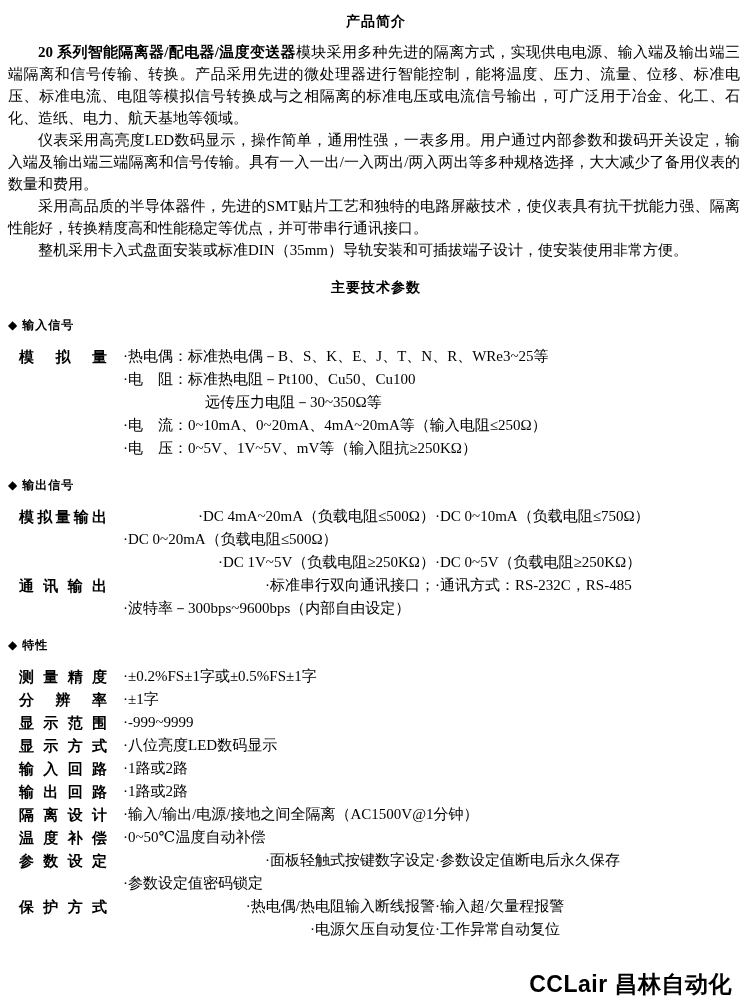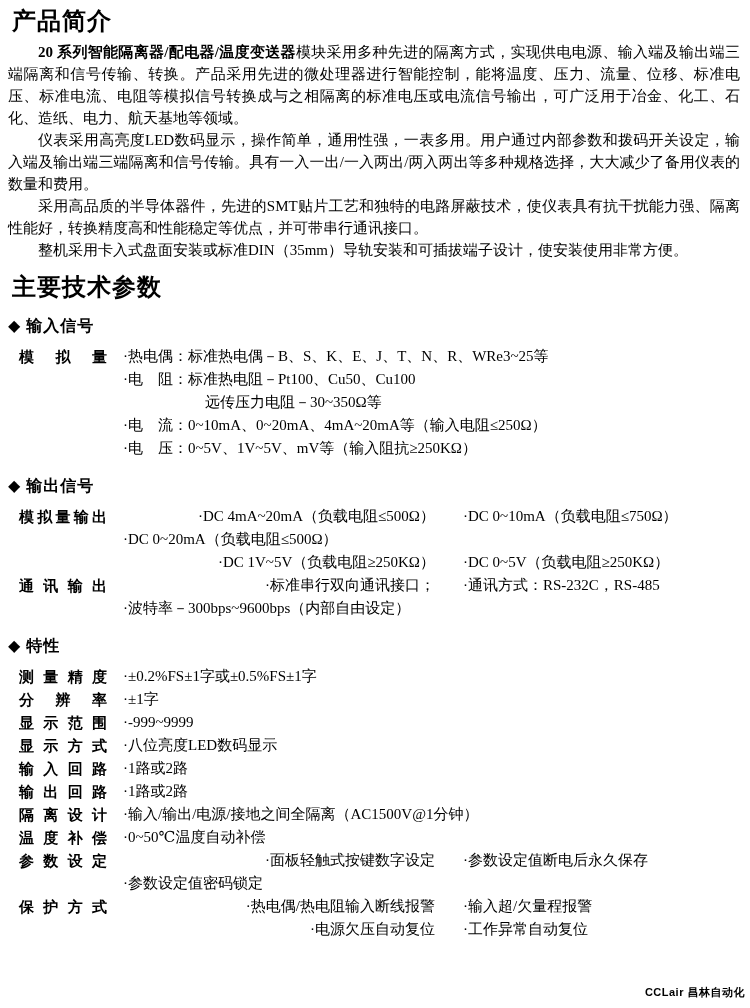--- a/index.html
+++ b/index.html
@@ -17,10 +17,11 @@
   .doc-title {
     font-family: "Liberation Sans", "DejaVu Sans", sans-serif;
     font-weight: 700;
-    font-size: 24px;
+    font-size: 14px;
     line-height: 26px;
     margin: 2px 0 7px 4px;
     letter-spacing: 1px;
+    text-align: center;
   }
   .doc-title.second { margin-top: 13px; margin-bottom: 5px; }
   .para {

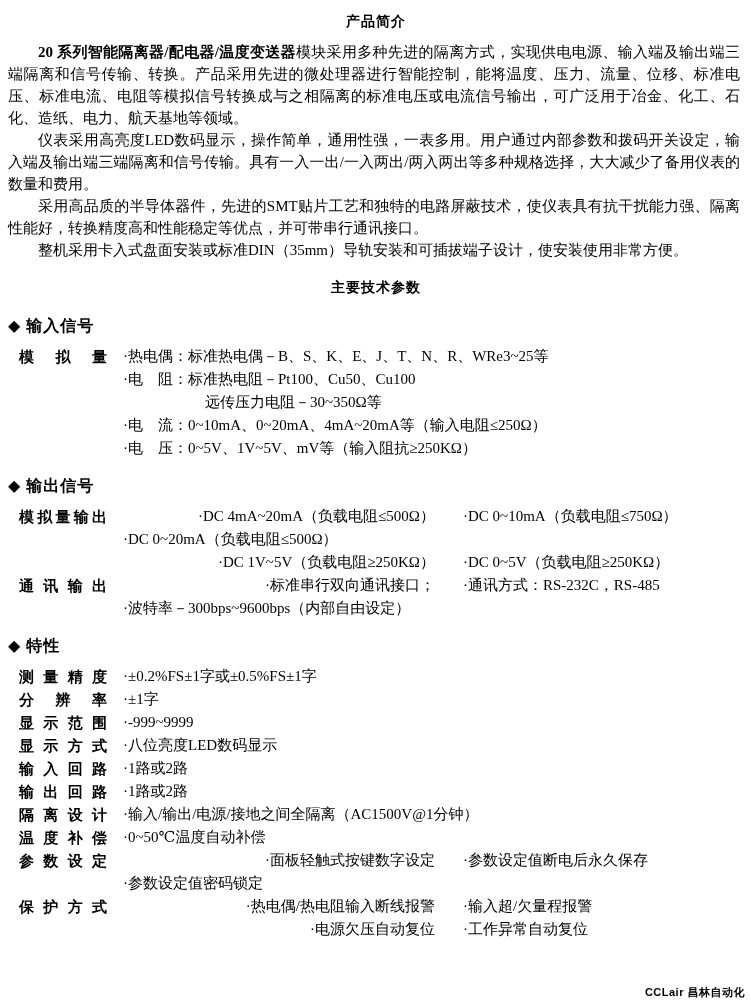--- a/index.html
+++ b/index.html
@@ -32,7 +32,7 @@
   .para .lead { font-weight: 700; }
   .sec-heading {
     font-weight: 700;
-    font-size: 16px;
+    font-size: 12px;
     line-height: 21px;
     margin: 15px 0 9px 0;
     letter-spacing: 1px;

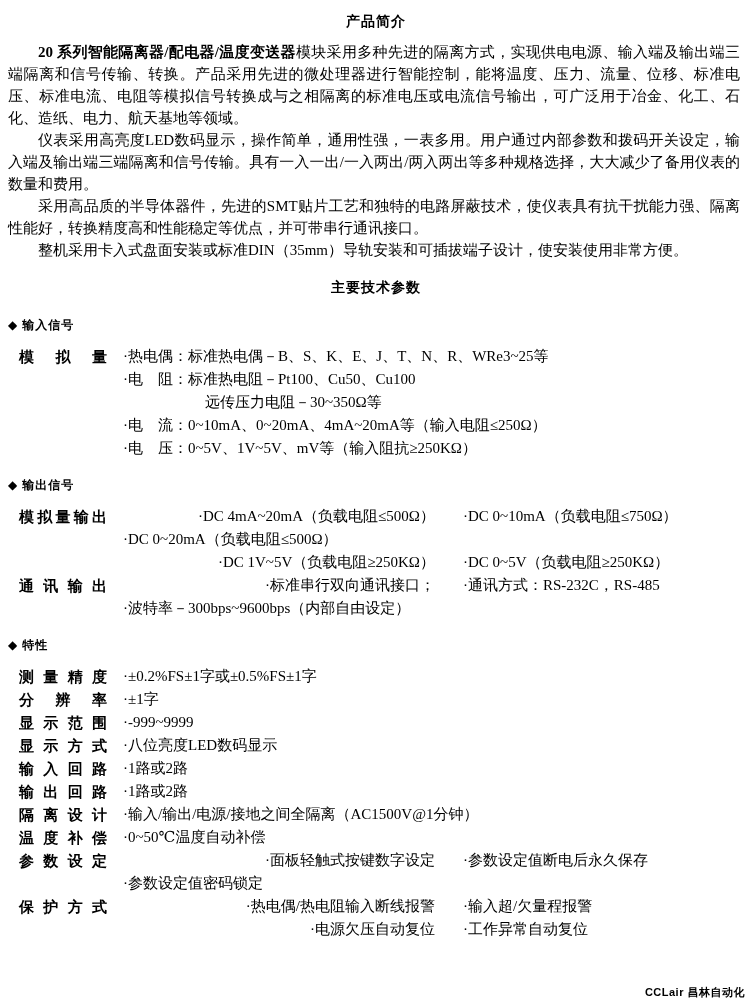--- a/index.html
+++ b/index.html
@@ -56,7 +56,7 @@
     white-space: nowrap;
   }
   .spec-line .c1 { flex: 0 0 312px; text-align: right; }
-  .spec-line .c2 { flex: 1; margin-left: 28px; }
+  .spec-line .c2 { flex: 1; }
   .spec-line.indent > span { padding-left: 82px; }
   .footer-logo {
     position: absolute;

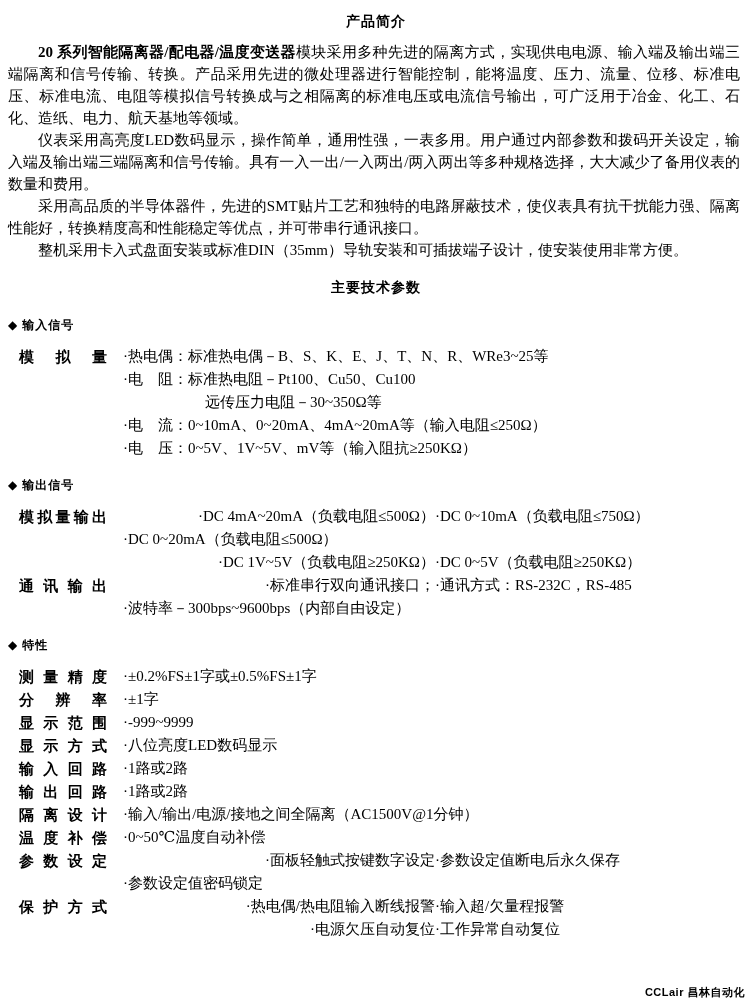--- a/index.html
+++ b/index.html
@@ -60,11 +60,11 @@
   .spec-line.indent > span { padding-left: 82px; }
   .footer-logo {
     position: absolute;
-    right: 5px;
+    right: 18px;
     bottom: 8px;
     font-family: "Liberation Sans", "DejaVu Sans", sans-serif;
     font-weight: 700;
-    font-size: 11px;
+    font-size: 23px;
     letter-spacing: 0.5px;
   }
 </style>

